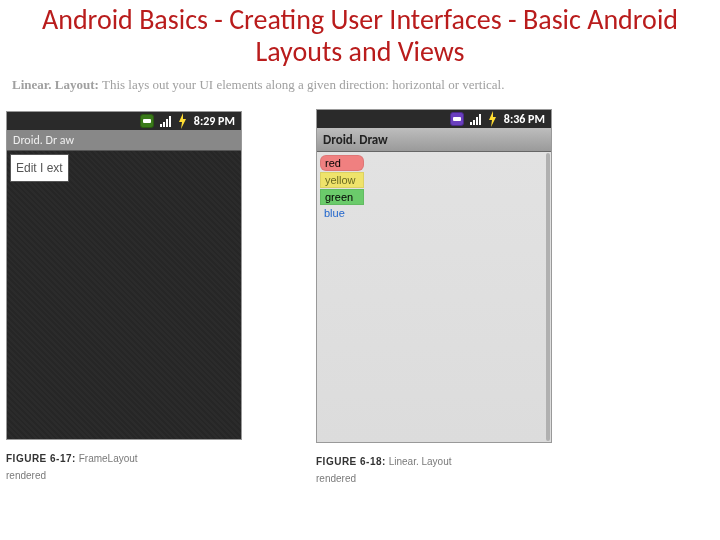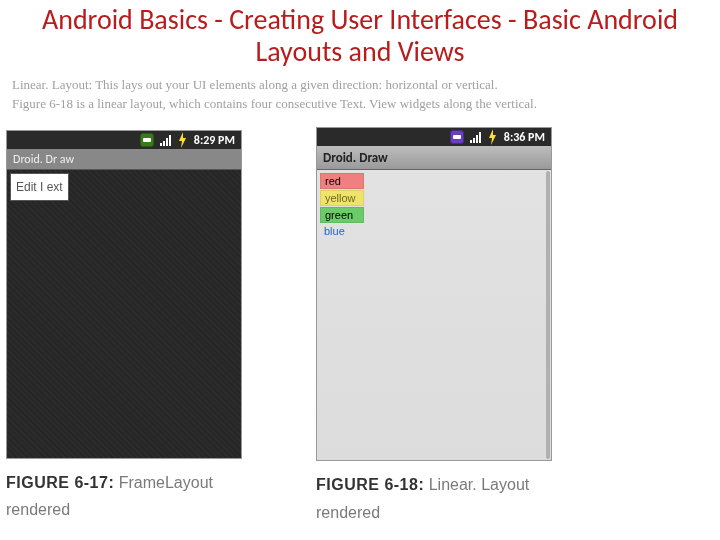--- a/index.html
+++ b/index.html
@@ -26,7 +26,7 @@
     line-height: 1.35;
   }
   .body-text p { margin-bottom: 1px; }
-  .body-text .lead { font-weight: normal; text-align: center; }
+  .body-text .lead { font-weight: bold; text-align: center; }
   .figs {
     display: flex;
     flex-direction: row;

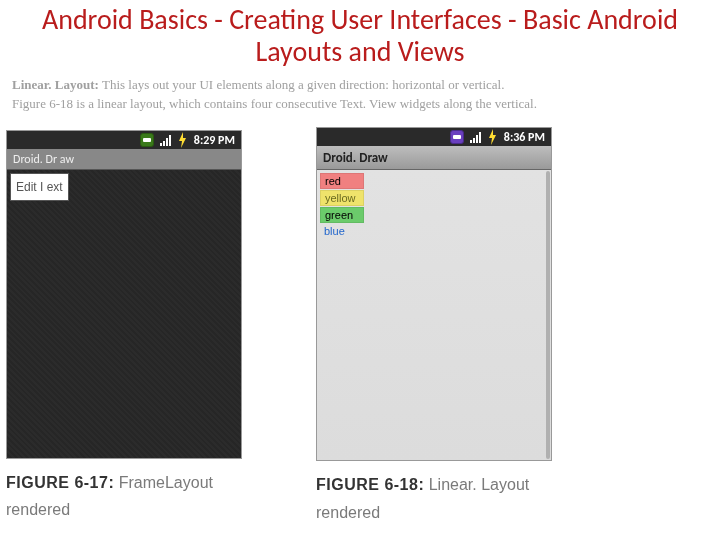--- a/index.html
+++ b/index.html
@@ -152,7 +152,6 @@
   <p>
     <span class="lead">Linear. Layout:</span><span> This lays out your UI elements along a given direction: horizontal or vertical.</span>
   </p>
-  <p>Figure 6-18 is a linear layout, which contains four consecutive Text. View widgets along the vertical.</p>
 </div>
 
 <div class="figs">

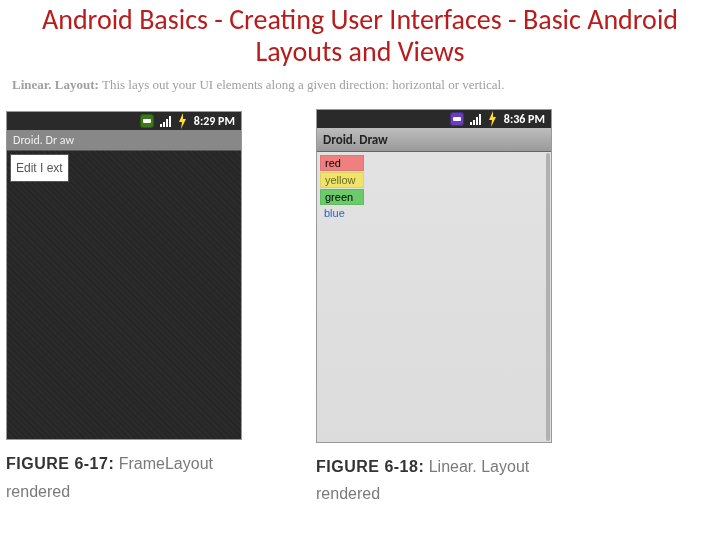--- a/index.html
+++ b/index.html
@@ -129,7 +129,7 @@
     margin: 0 0 1px 3px;
     border: 1px solid rgba(0,0,0,0.08);
   }
-  .cr-red { background:#f08080; }
+  .cr-red { background:#f08080;border-radius:6px; }
   .cr-yellow { background:#efe36b; color:#6b6b20;}
   .cr-green { background:#6bcb6b; }
   .cr-blue { background:transparent; color:#2266cc; border:none;}

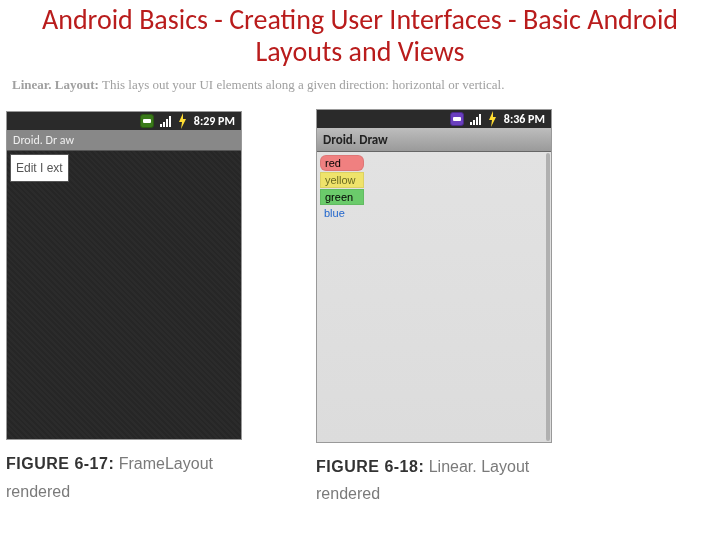--- a/index.html
+++ b/index.html
@@ -136,7 +136,7 @@
   .caption {
     padding-top: 10px;
     font-family: Arial, Helvetica, sans-serif;
-    font-size: 16px;
+    font-size: 10px;
     color: #666;
     line-height: 1.7;
   }

